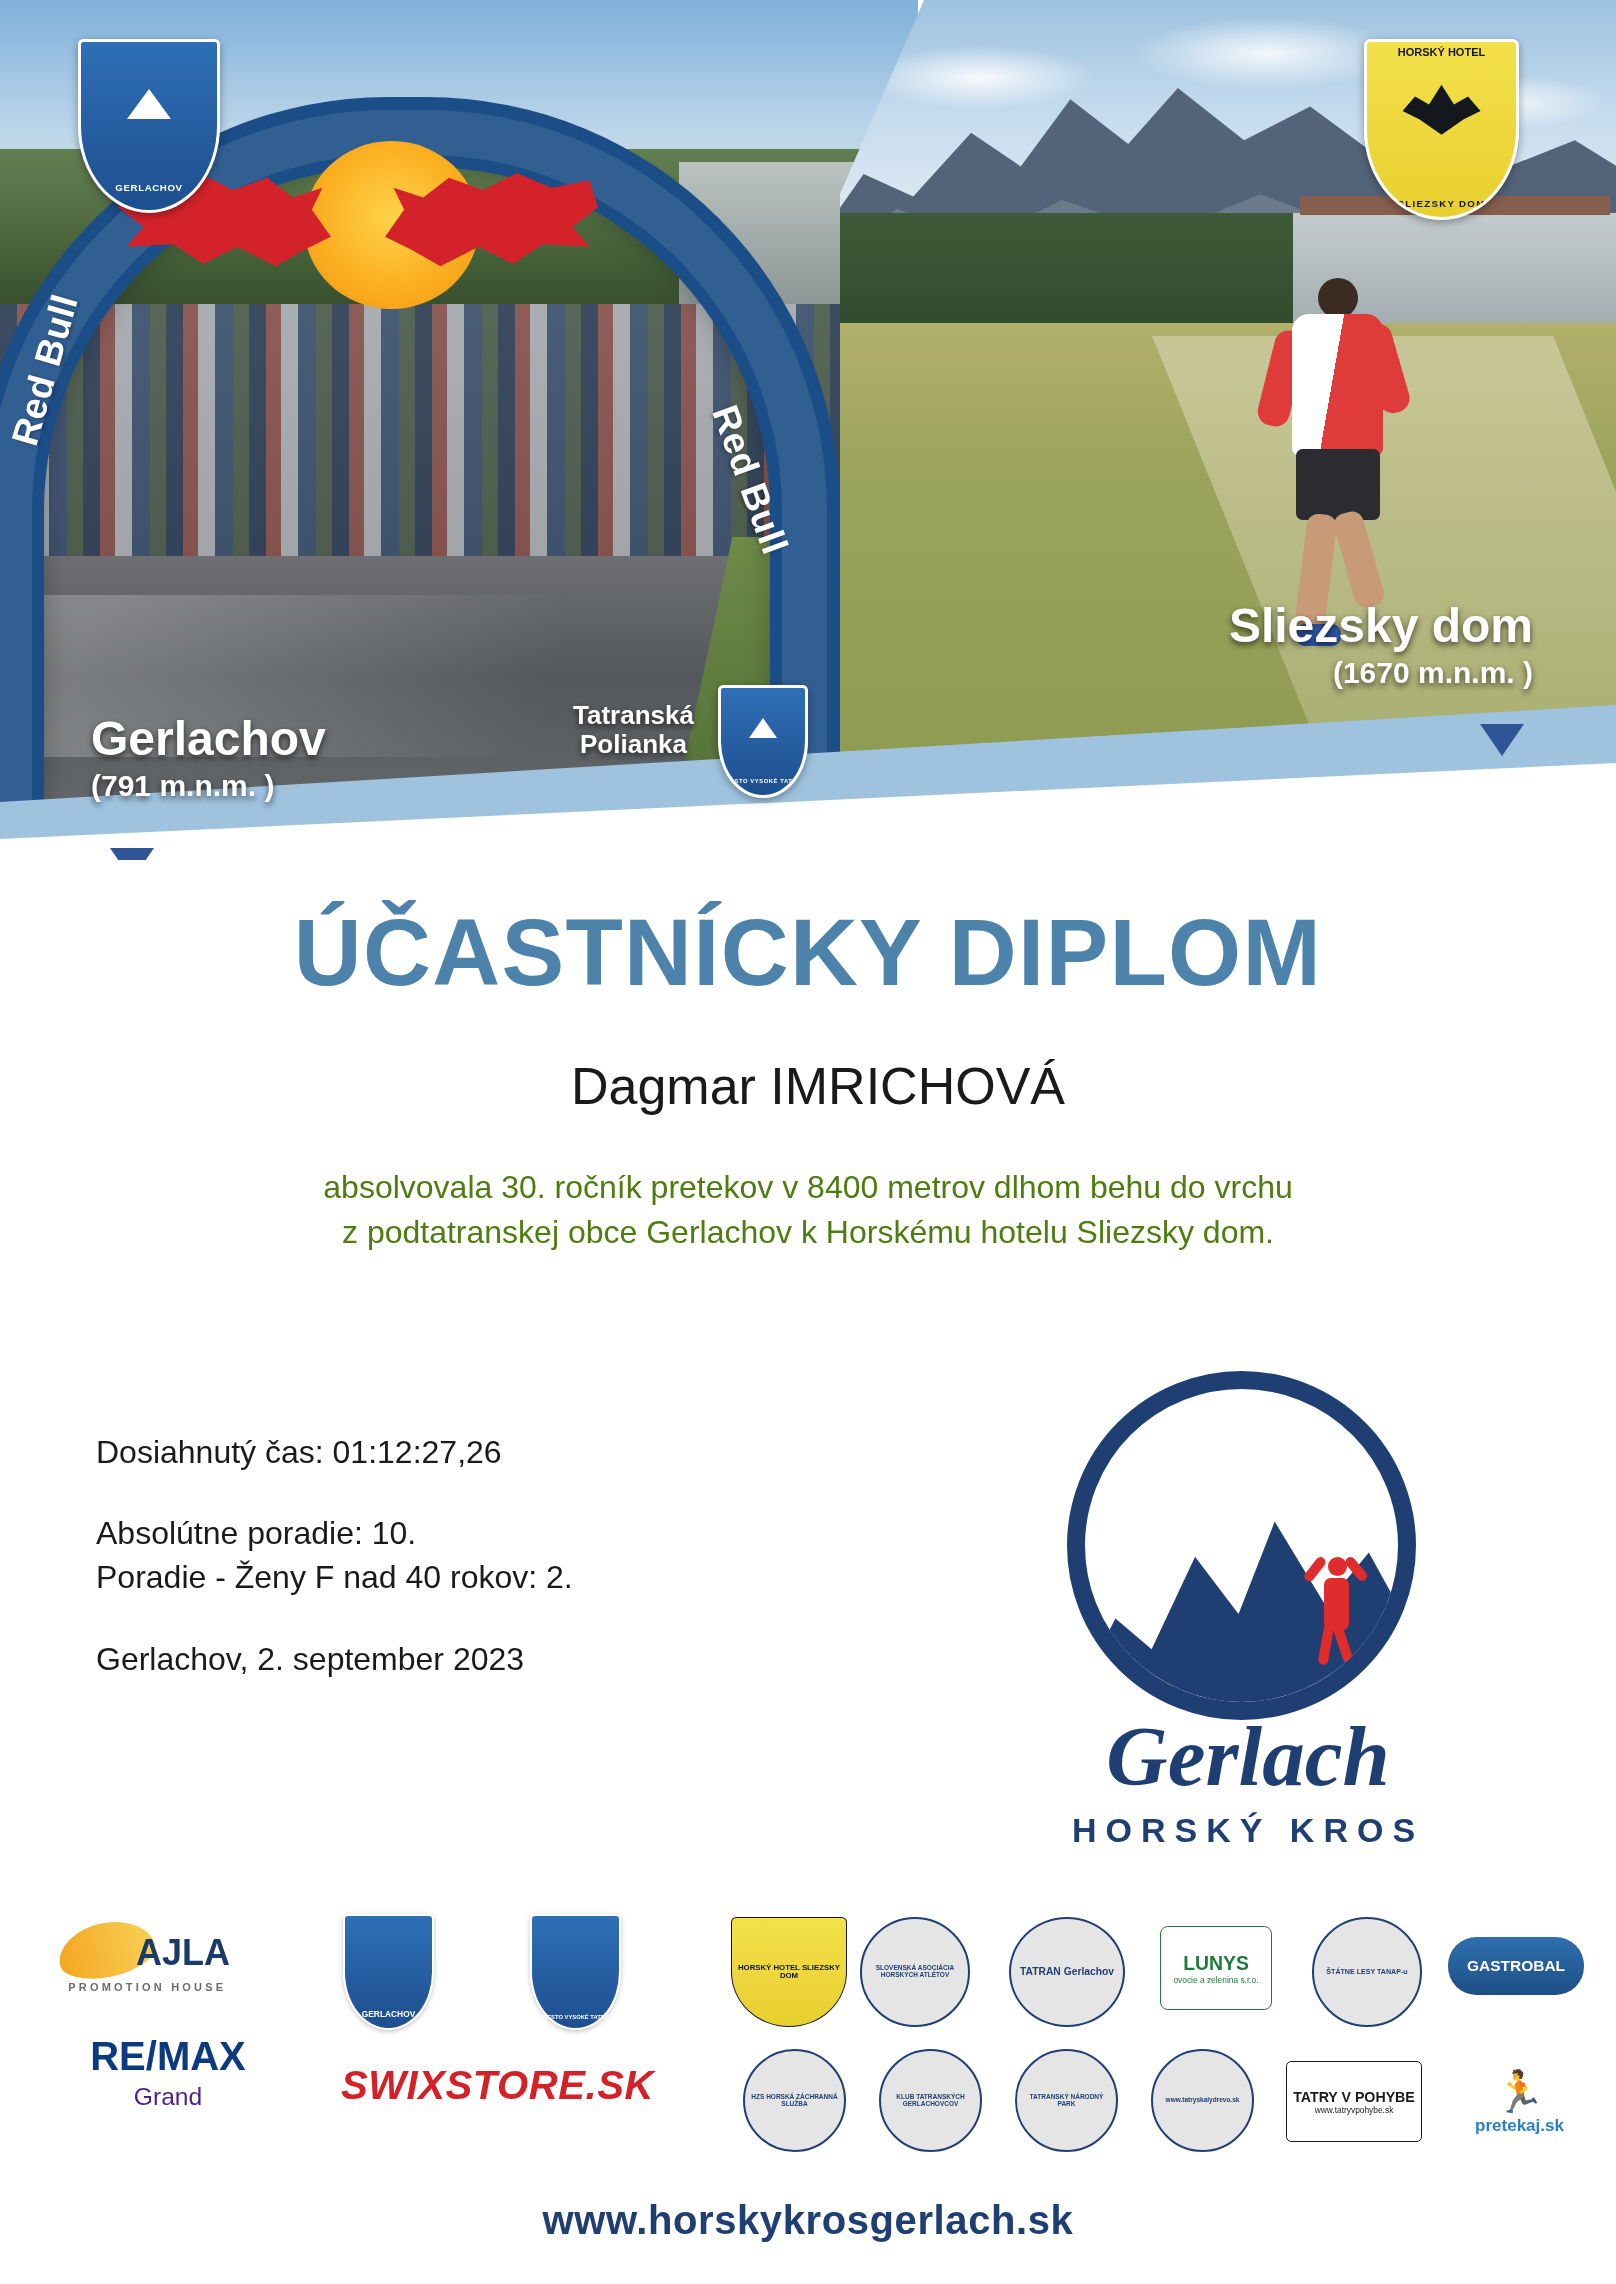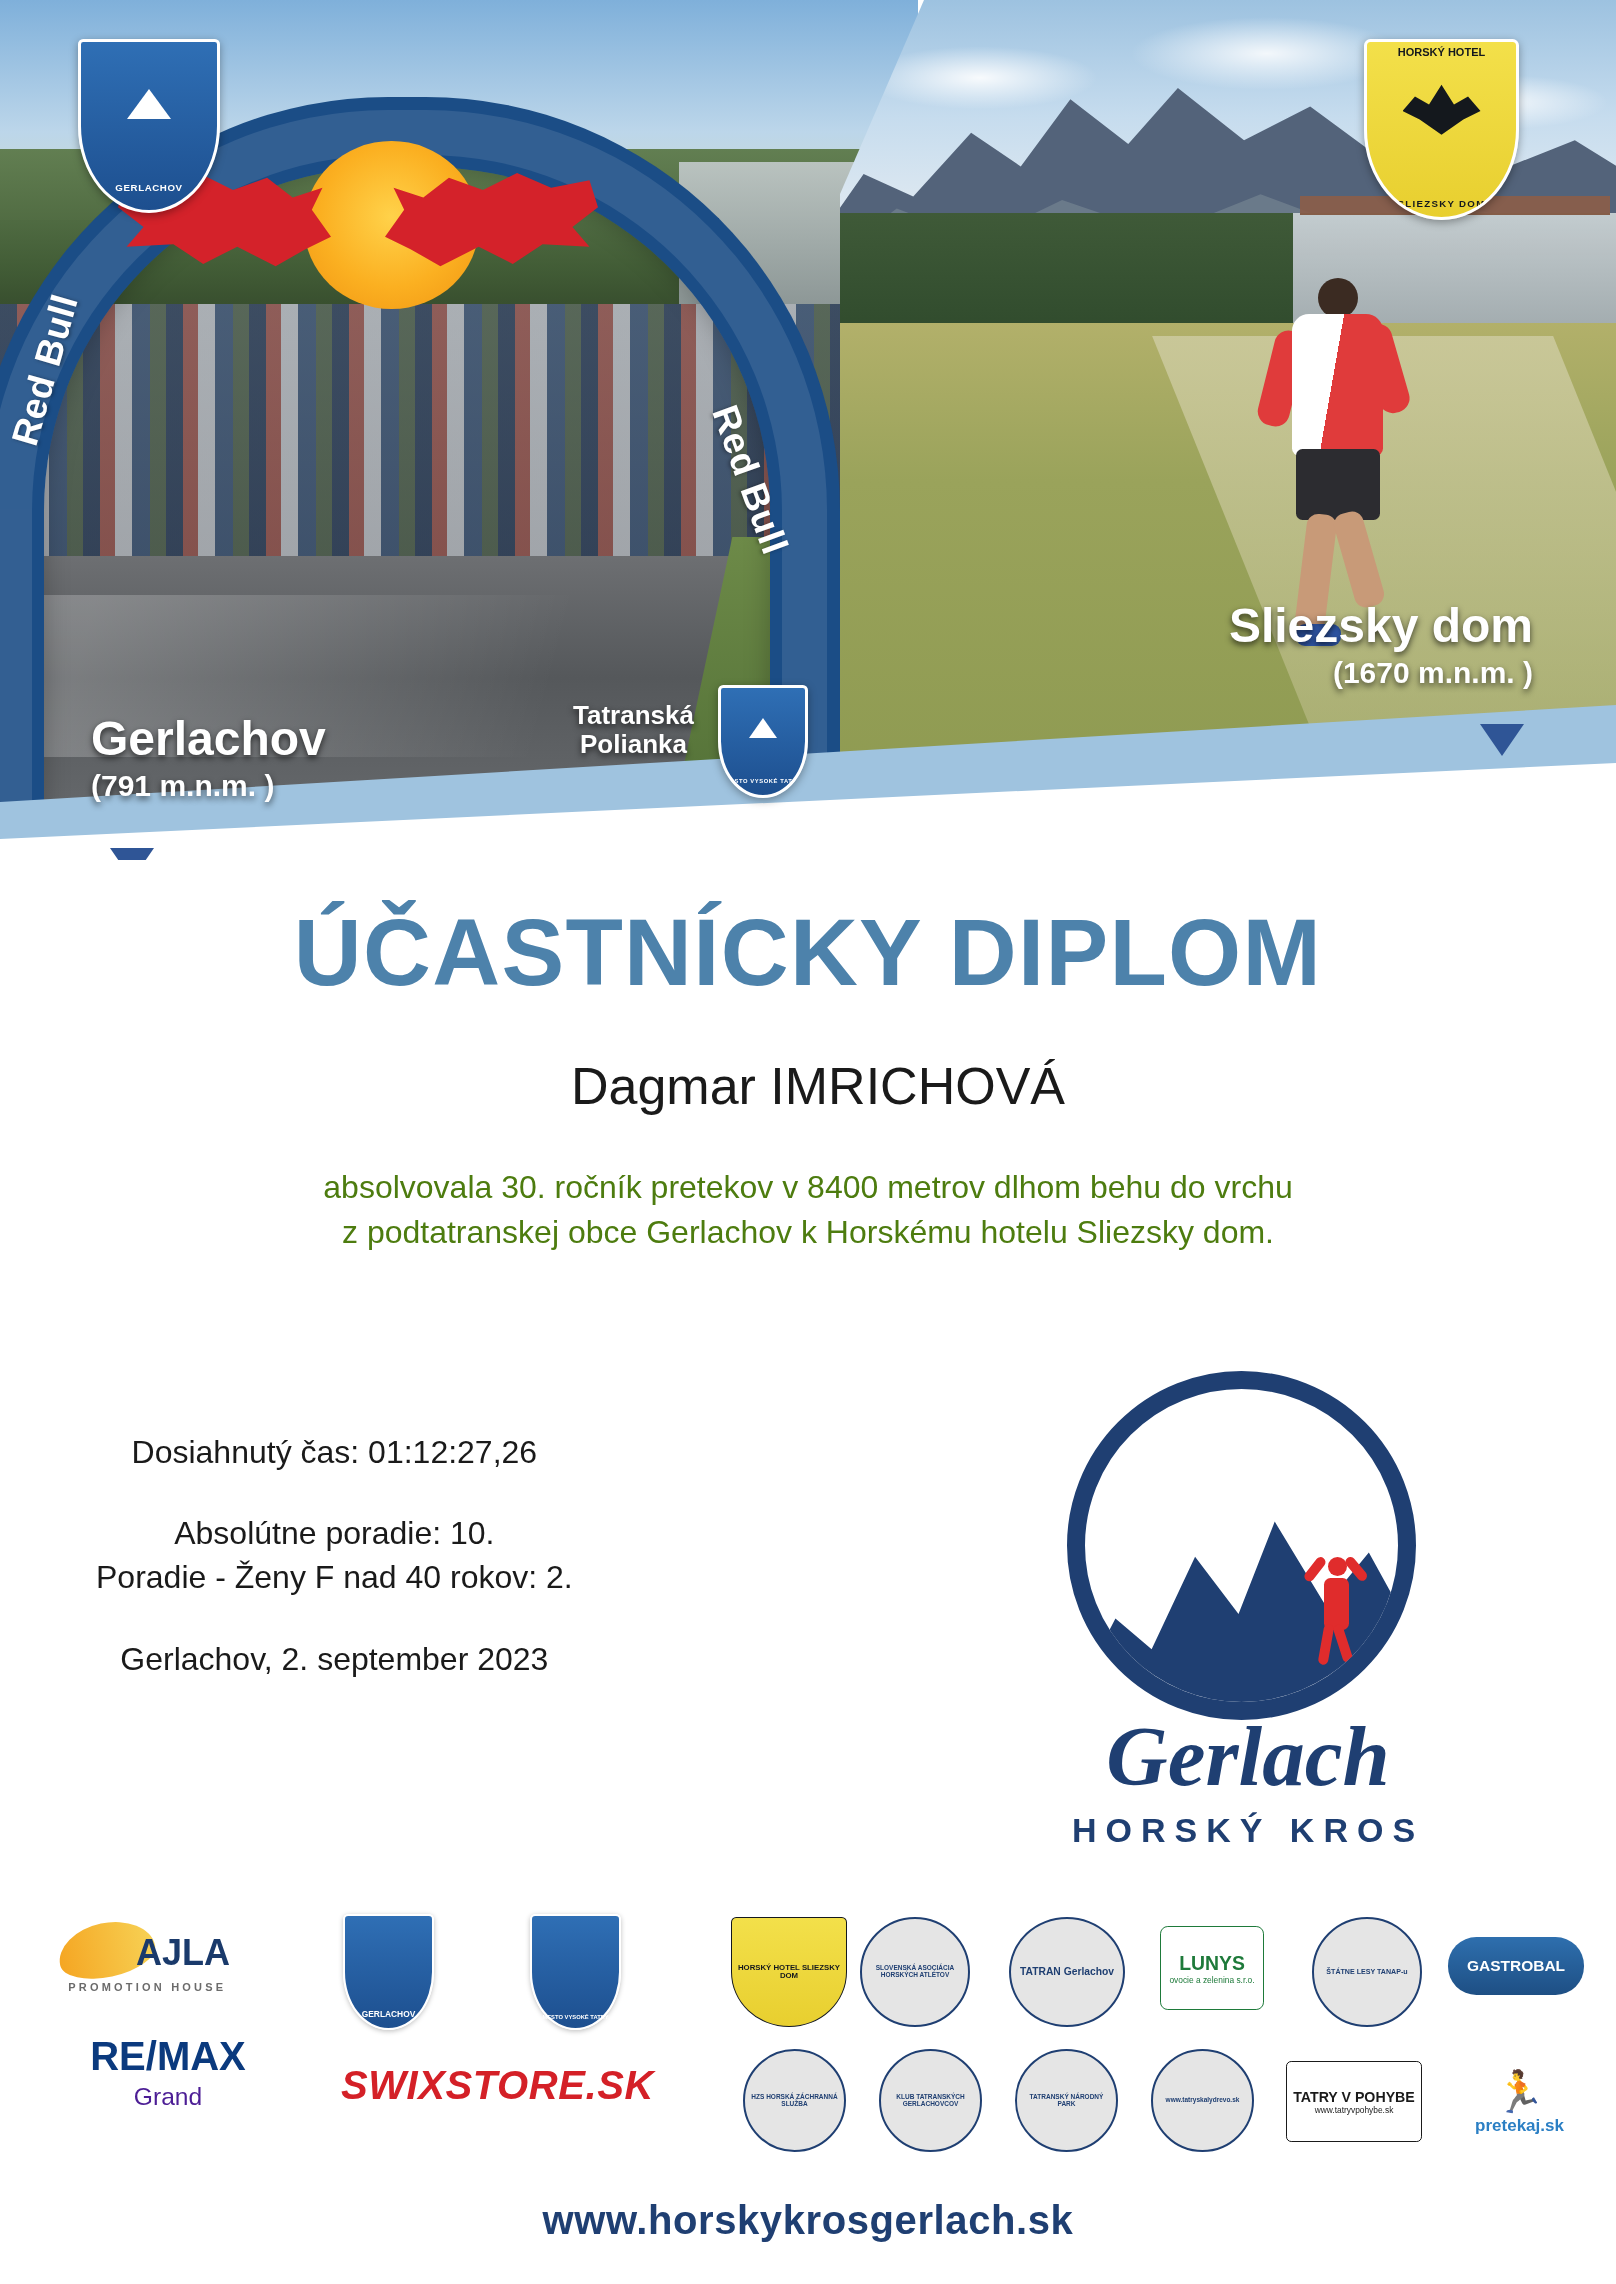--- a/index.html
+++ b/index.html
@@ -293,7 +293,7 @@
     font-size: 32px;
     line-height: 1.1;
   }
-  .results .row { margin-bottom: 9px; text-align: center; }
+  .results .row { margin-bottom: 9px; }
   .results .gap { height: 37px; }
 
   

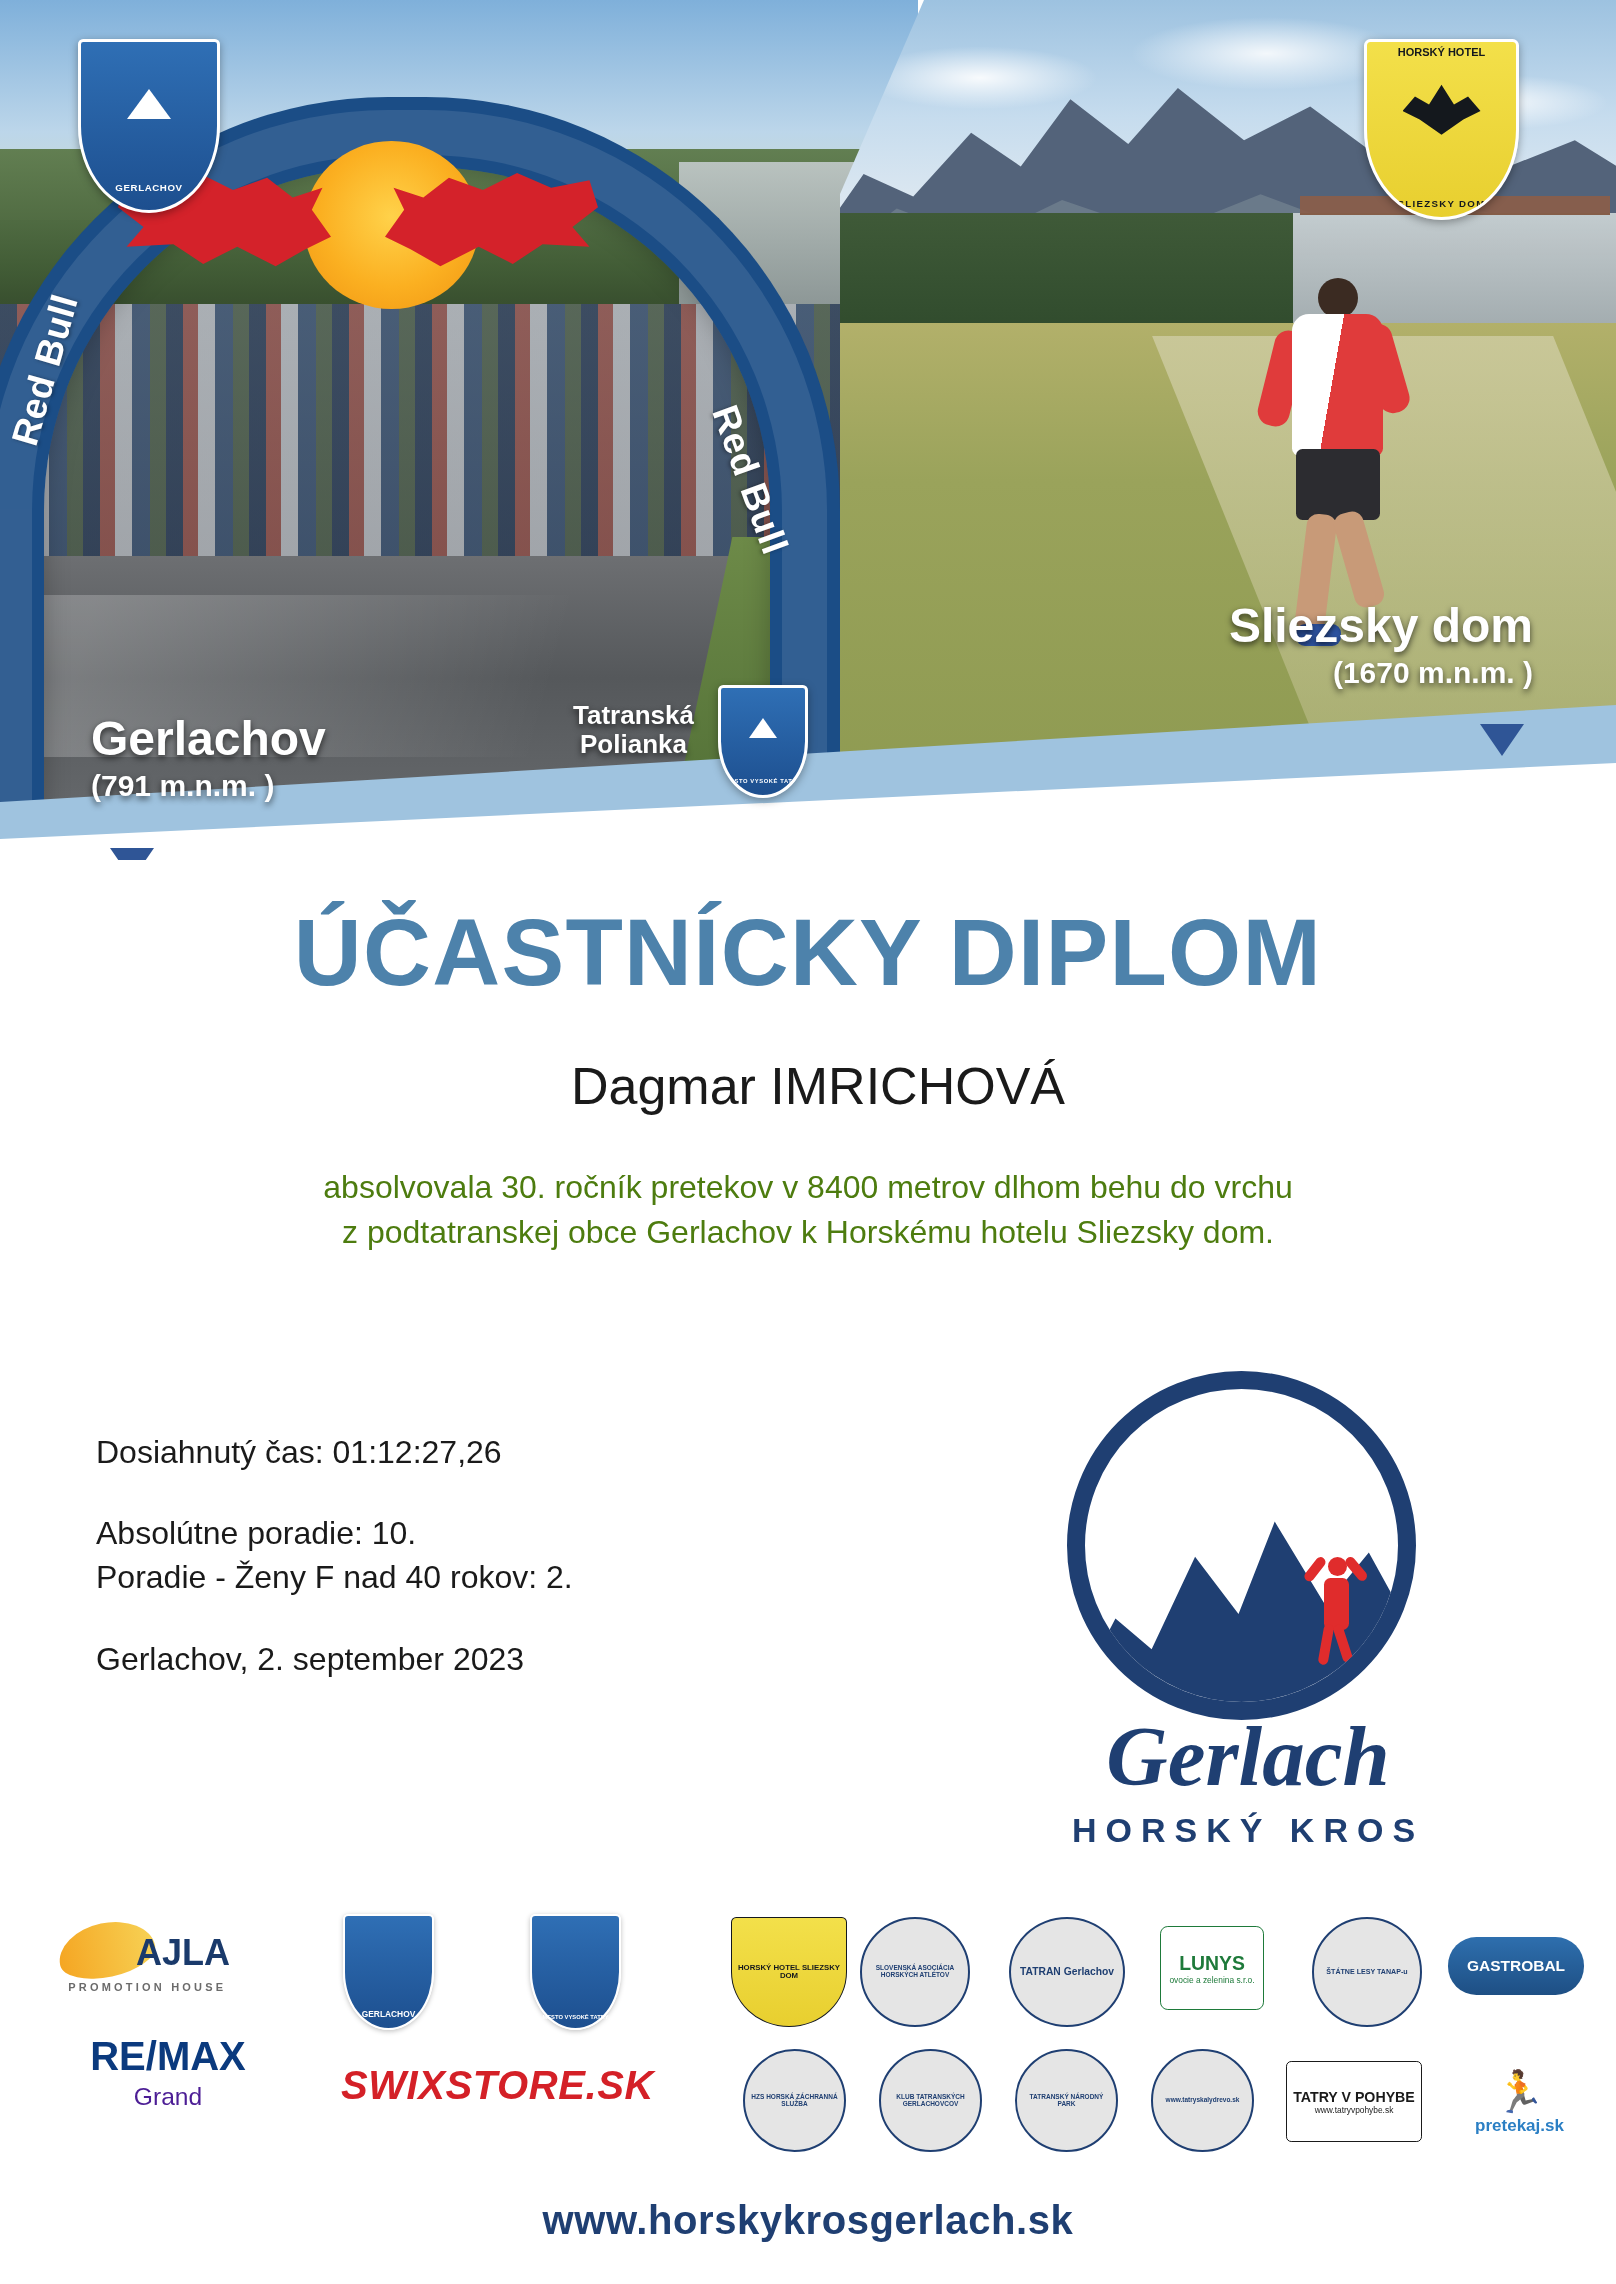--- a/index.html
+++ b/index.html
@@ -389,7 +389,7 @@
   .sp-atl { left: 860px; top: 10.3px; width: 110px; height: 110px; }
   .sp-tatran { left: 1009px; top: 10.3px; width: 116px; height: 110px; }
   .sp-lunys {
-    left: 1160px; top: 19.4px; width: 104px; height: 84px;
+    left: 1160px; top: 19.4px; width: 112px; height: 84px;
     border: 1.9px solid #1e7a3a; background:#ffffff; border-radius: 7.8px;
     color:#1e7a3a; font-size: 19.4px;
   }

